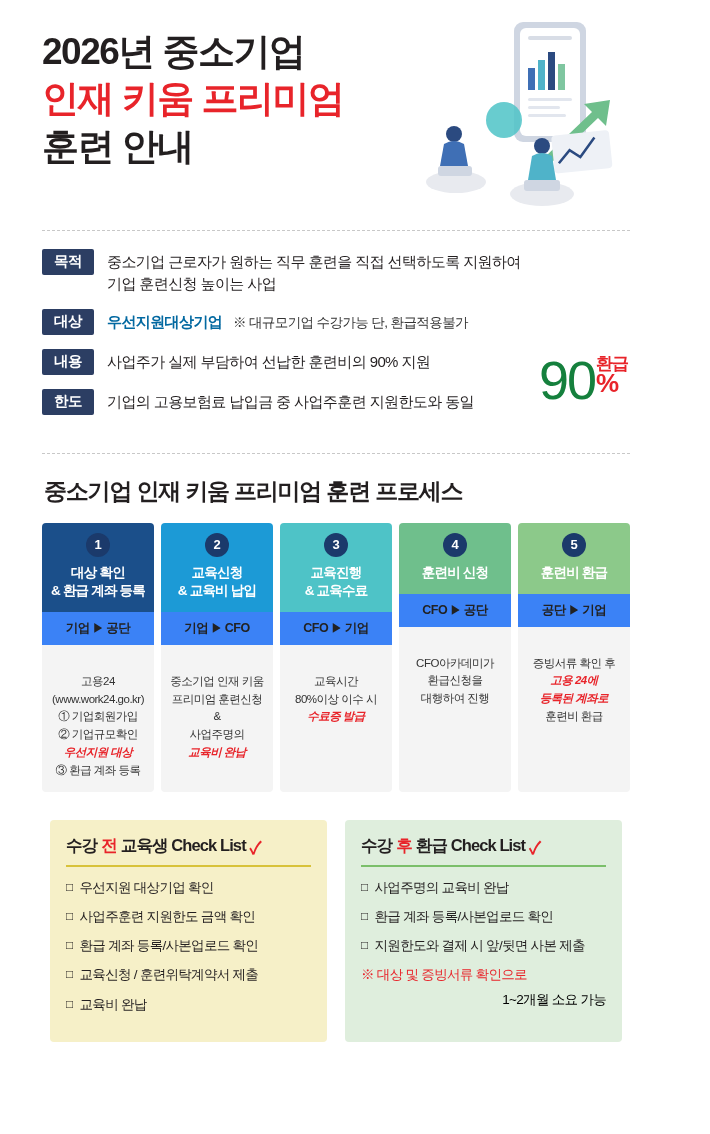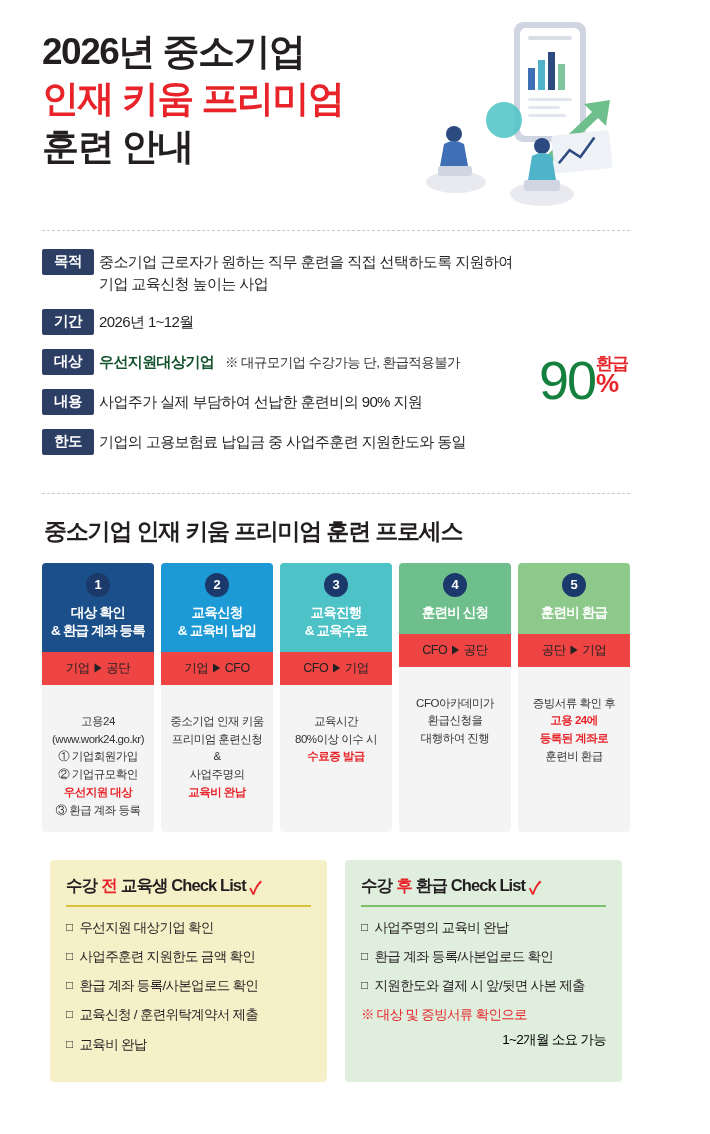--- a/index.html
+++ b/index.html
@@ -63,7 +63,7 @@
     padding: 3px 0 4px 0;
     border-radius: 2px;
     letter-spacing: -0.5px;
-    margin-right: 5px;
+    margin-right: 13px;
   }
   .info-text {
     font-size: 15px;

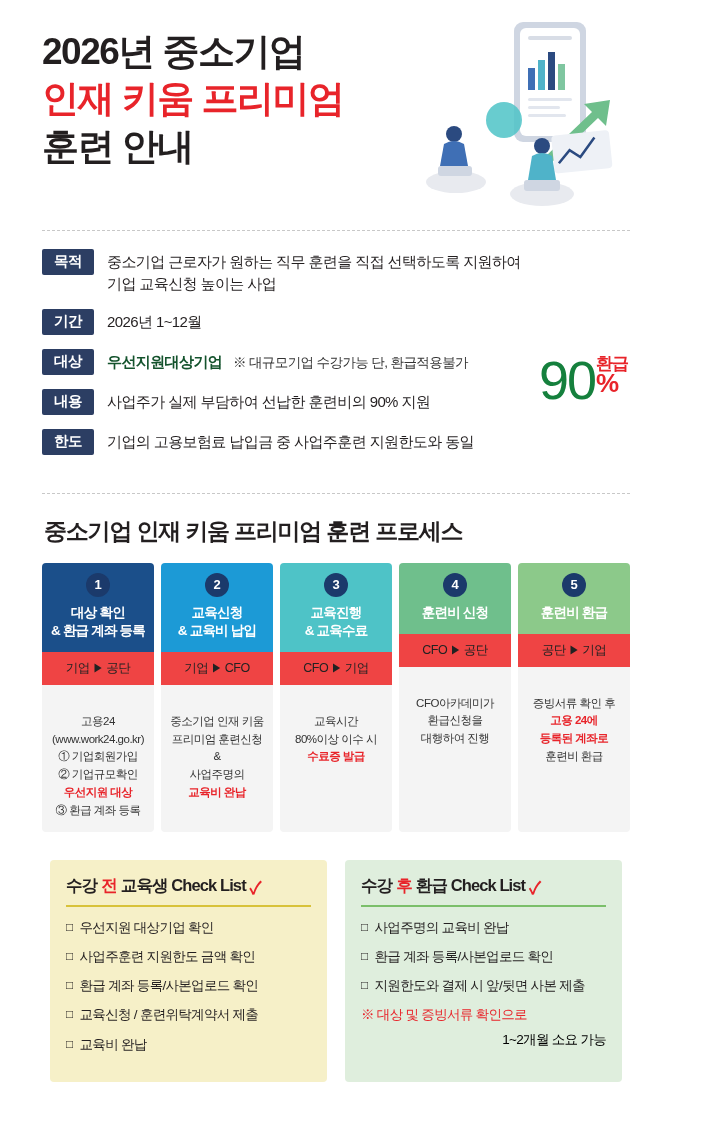--- a/index.html
+++ b/index.html
@@ -276,7 +276,7 @@
       <span class="tag">목적</span>
       <span class="info-text">
         <span>중소기업 근로자가 원하는 직무 훈련을 직접 선택하도록 지원하여</span><br>
-        <span>기업 교육신청 높이는 사업</span>
+        <span>기업 훈련신청 높이는 사업</span>
       </span>
     </div>
 

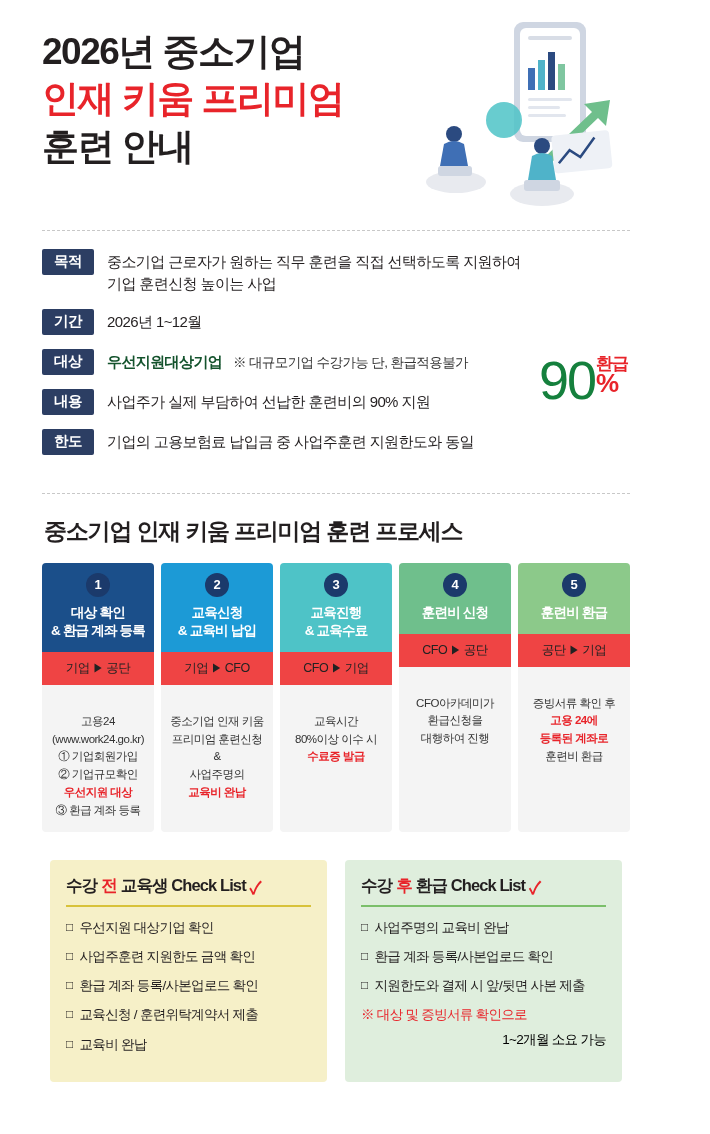--- a/index.html
+++ b/index.html
@@ -280,10 +280,6 @@
       </span>
     </div>
 
-    <div class="info-row">
-      <span class="tag">기간</span>
-      <span class="info-text">2026년 1~12월</span>
-    </div>
 
     <div class="info-row">
       <span class="tag">대상</span>

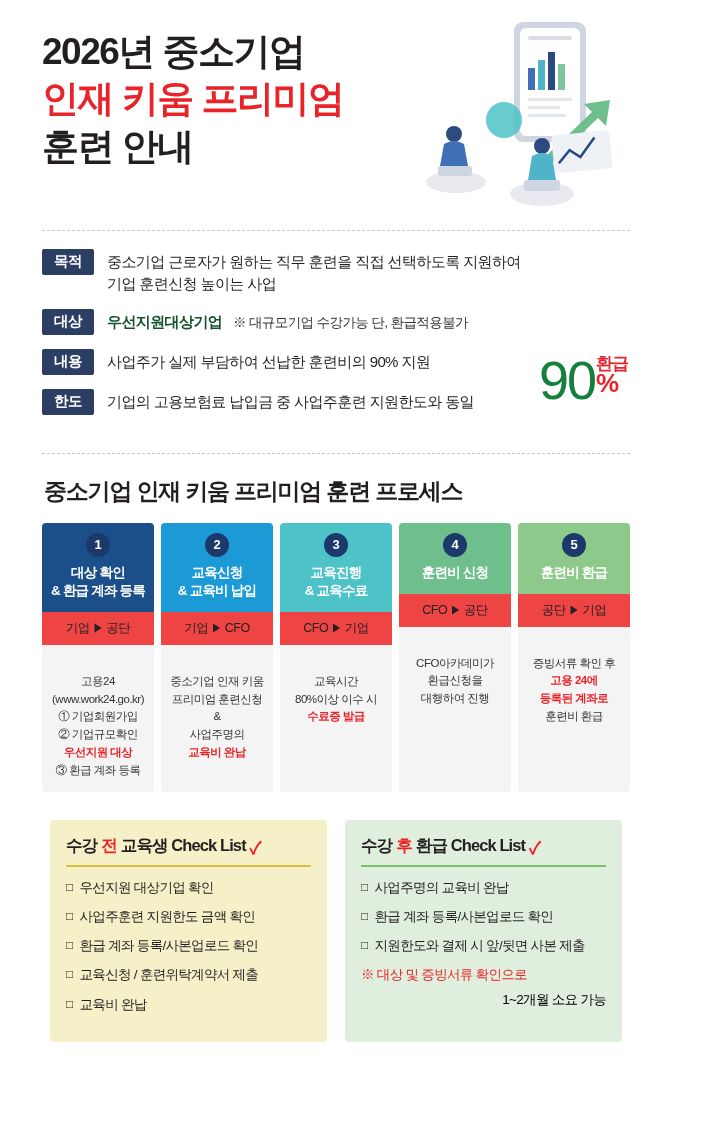--- a/index.html
+++ b/index.html
@@ -72,7 +72,7 @@
     padding-top: 2px;
     color: #231f20;
   }
-  .info-text .red { color: #14532d; font-weight: bold; }
+  .info-text .red { color: #0369a1; font-weight: bold; }
   .info-text .small-note { font-size: 13.5px; color: #333; font-weight: normal; }
 
   .badge-90 {

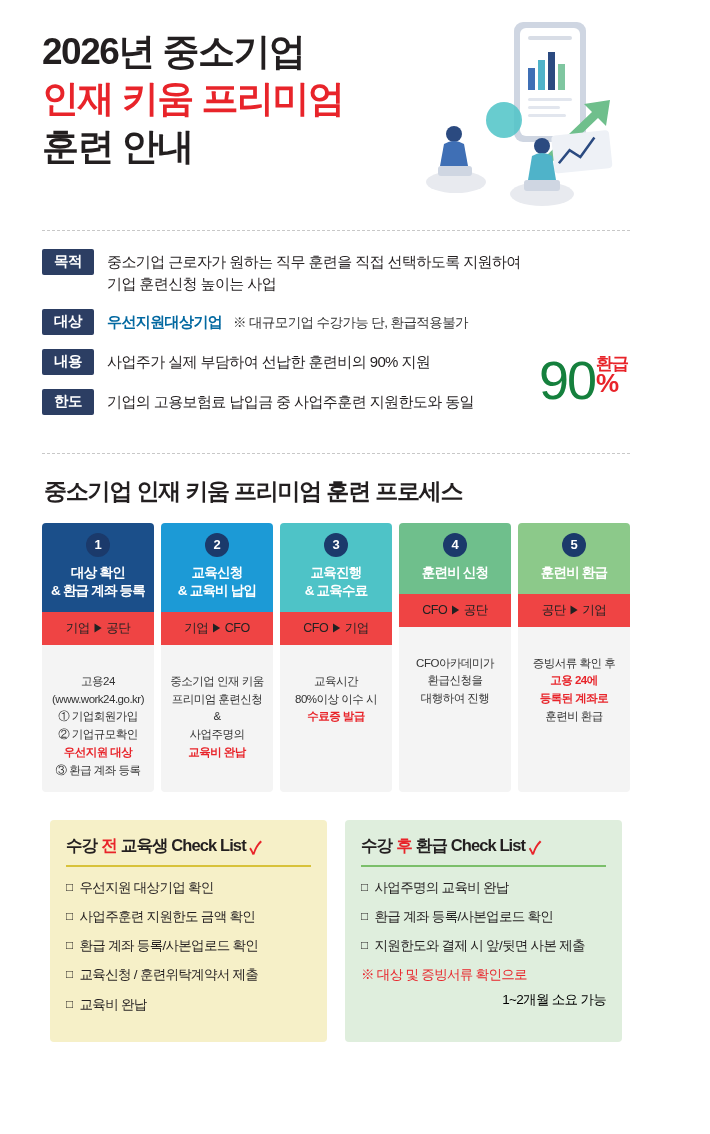--- a/index.html
+++ b/index.html
@@ -156,10 +156,10 @@
   .step-flow {
     text-align: center;
     font-size: 12.5px;
-    font-weight: normal;
+    font-weight: bold;
     letter-spacing: -0.5px;
     padding: 8px 2px;
-    background: #ef4444;
+    background: #3b82f6;
     color: #222;
   }
   .step-flow .arrow { color: #222; font-size: 11px; margin: 0 3px; }

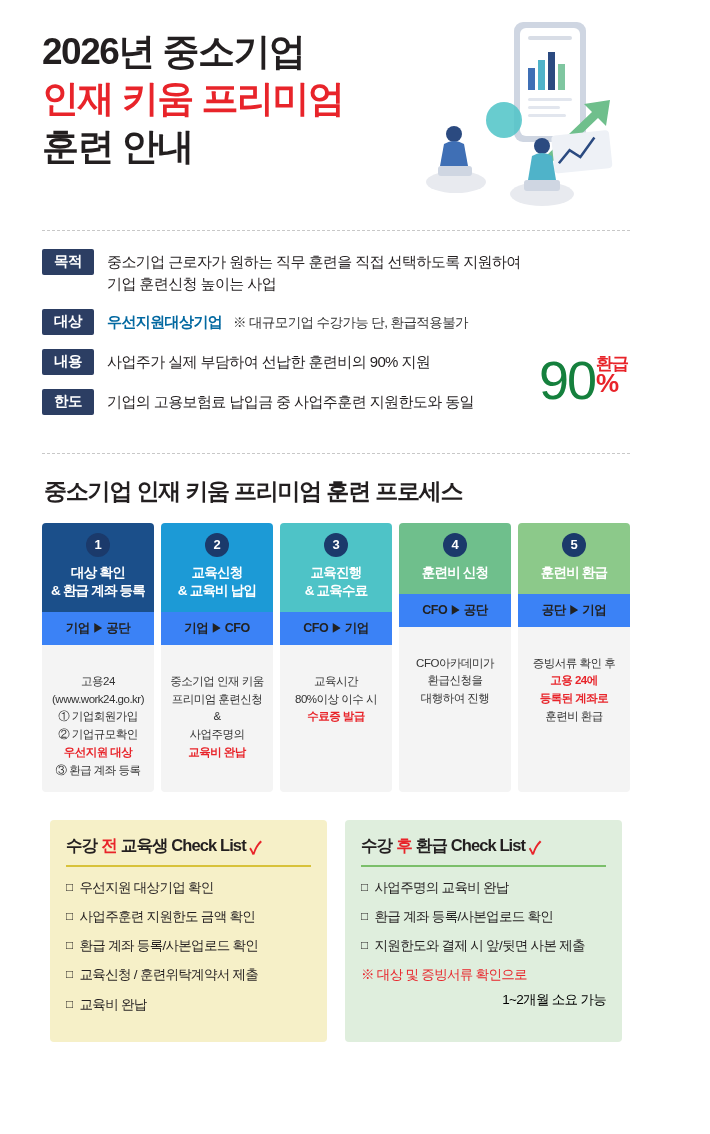--- a/index.html
+++ b/index.html
@@ -174,7 +174,7 @@
     white-space: pre-line;
     color: #333;
   }
-  .step-body .red { color: #e8242a; font-weight: bold; }
+  .step-body .red { color: #e8242a; font-weight: bold; font-style: italic; }
 
   
   .checks {

